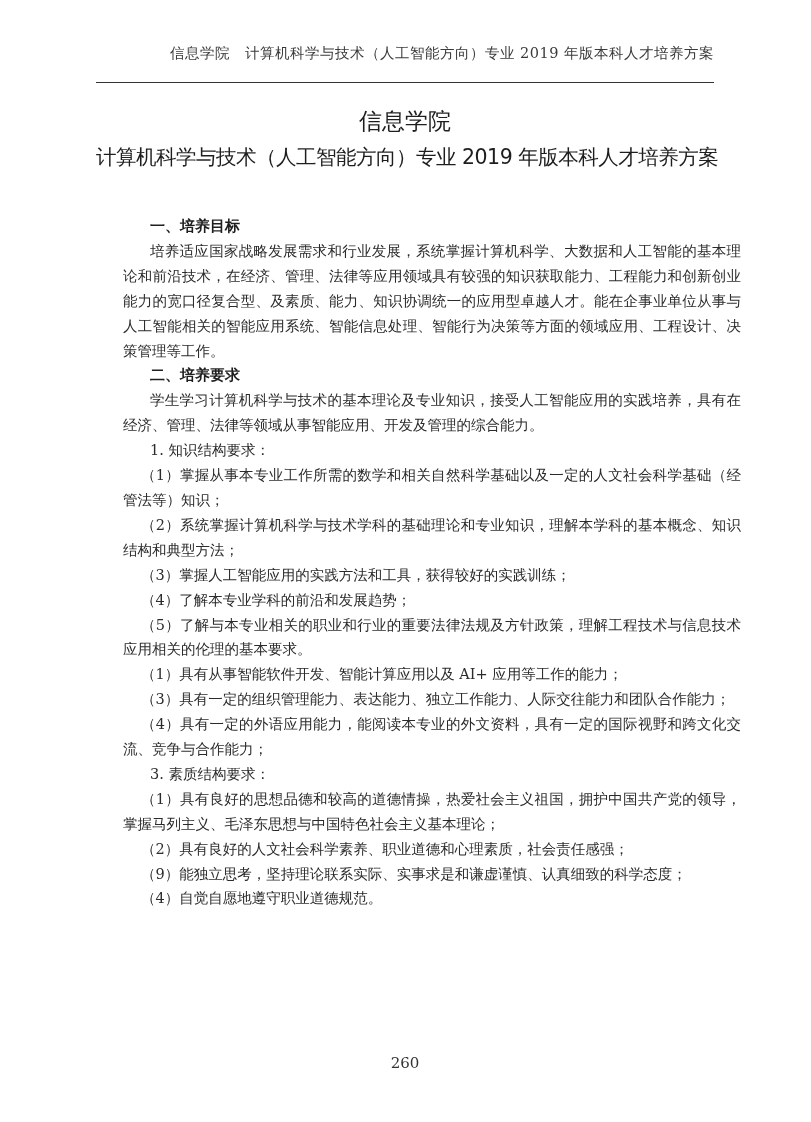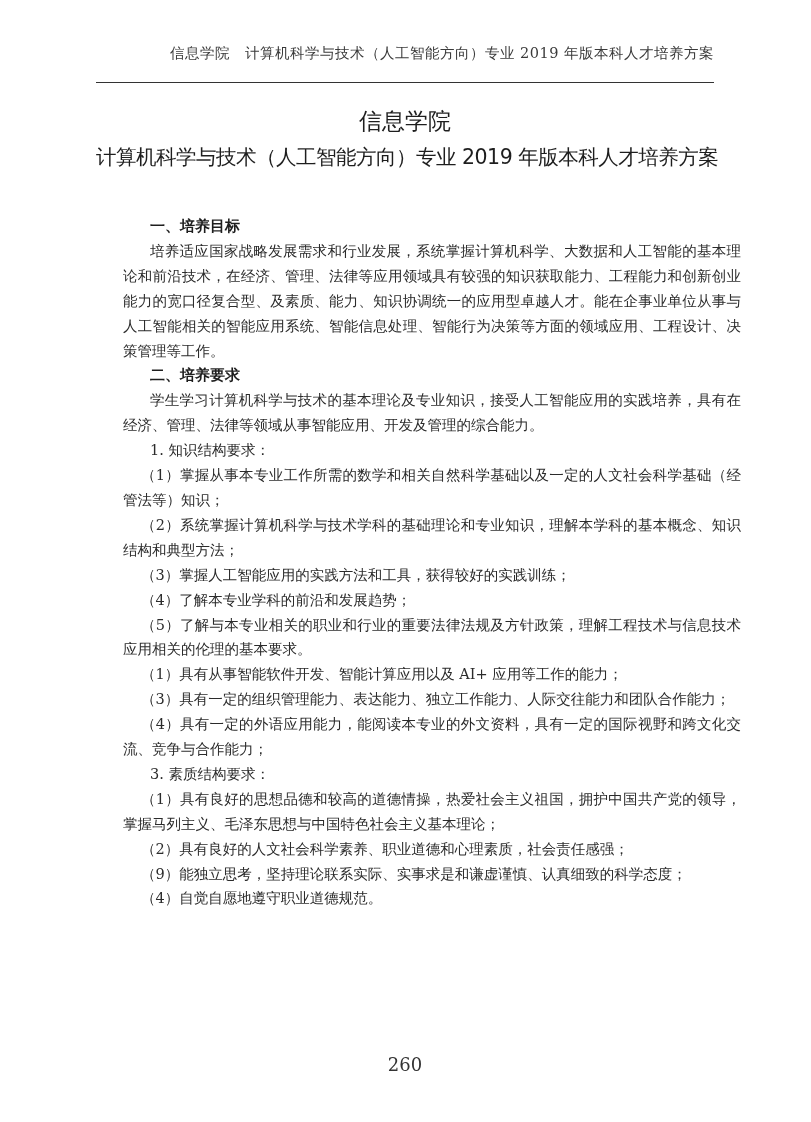--- a/index.html
+++ b/index.html
@@ -18,7 +18,7 @@
   .h { font-family: "DejaVu Sans", "Liberation Sans", sans-serif; font-weight: bold; font-size: 15px; text-indent: 27px; color: #1e1e1e; }
   .ind { text-indent: 27px; }
   .ind2 { text-indent: 18px; }
-  .page-number { position: absolute; left: 96px; top: 1054px; width: 618px; text-align: center; font-size: 18px; color: #333; }
+  .page-number { position: absolute; left: 96px; top: 1054px; width: 618px; text-align: center; font-size: 15px; color: #333; }
 </style>
 </head>
 <body>

